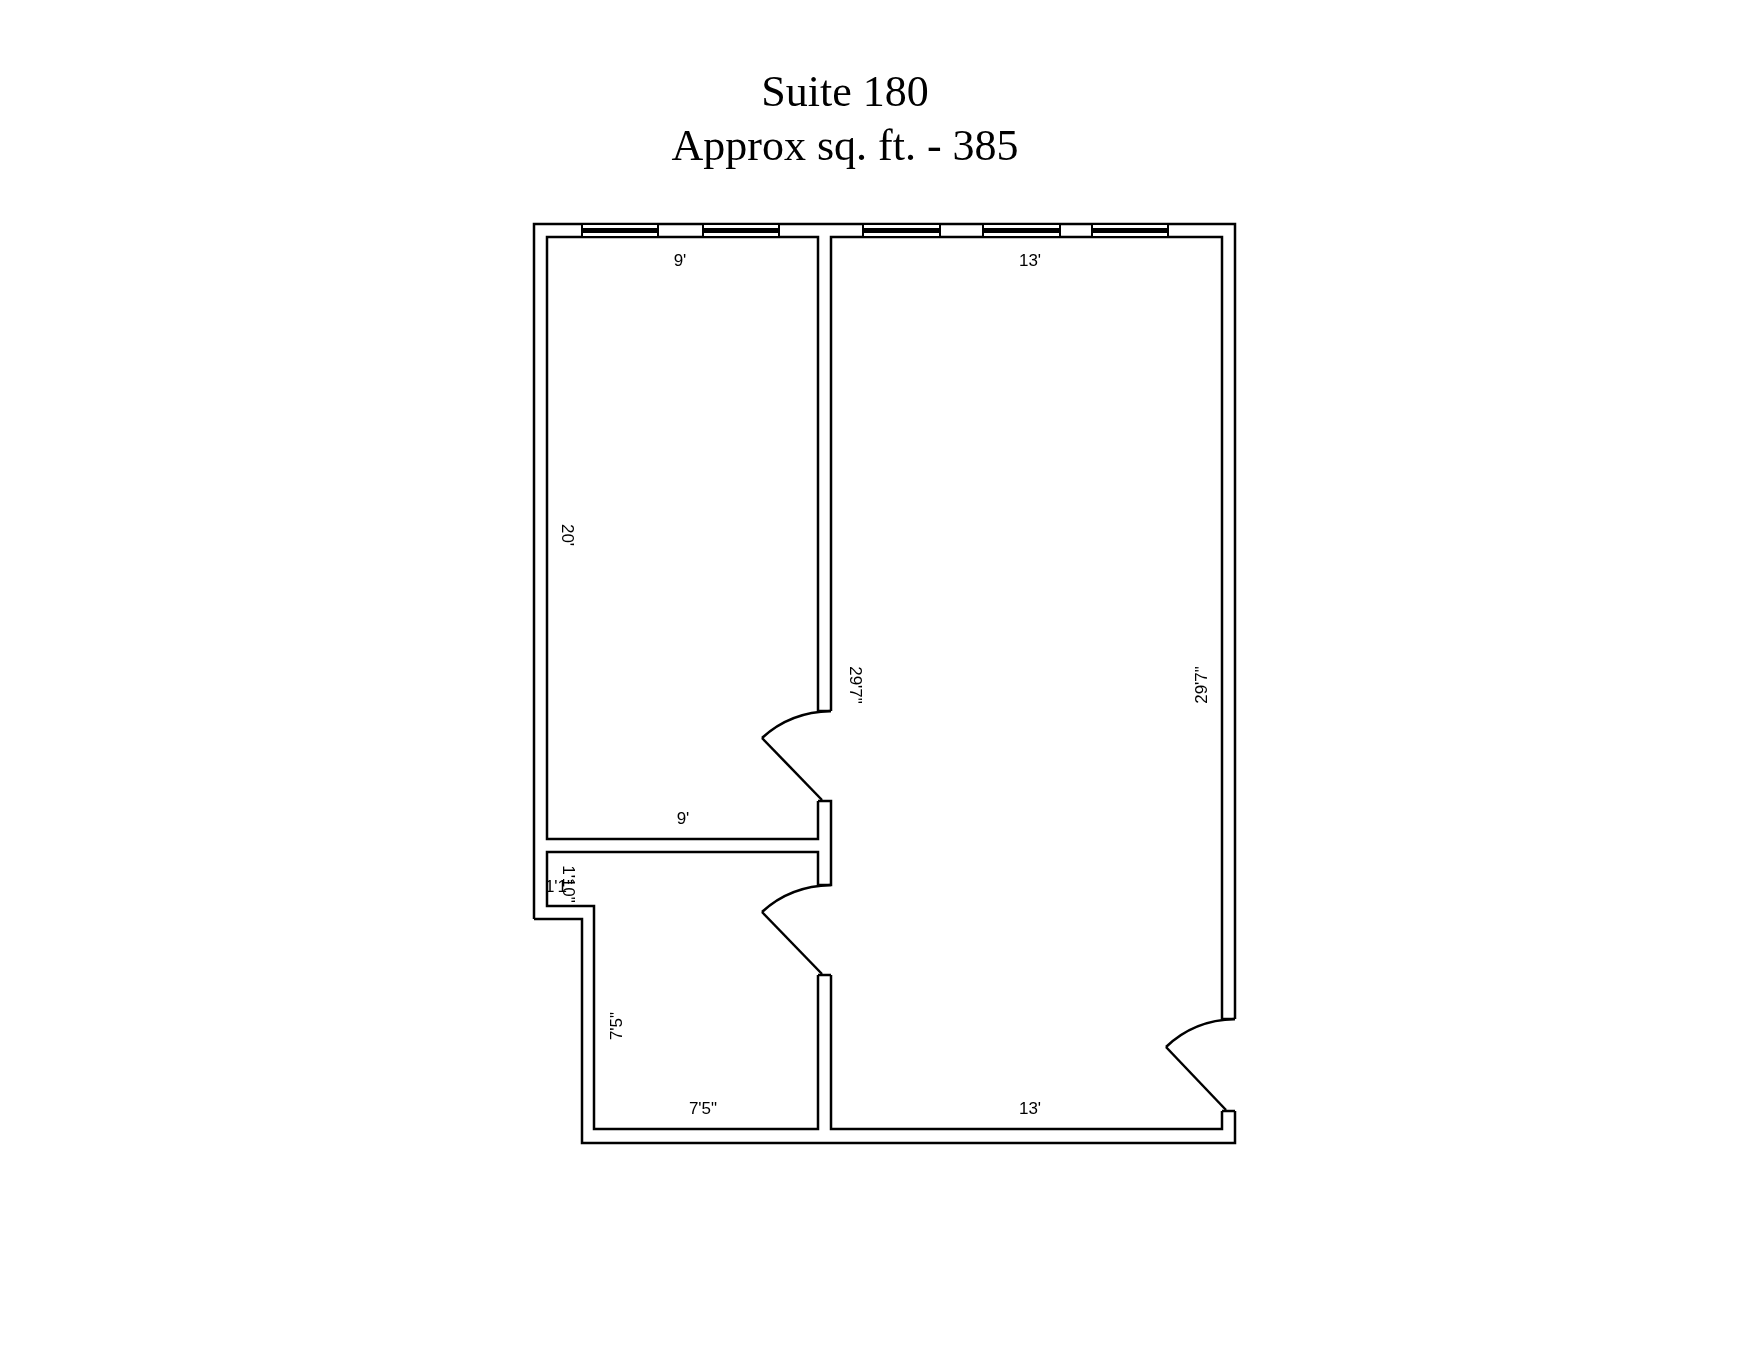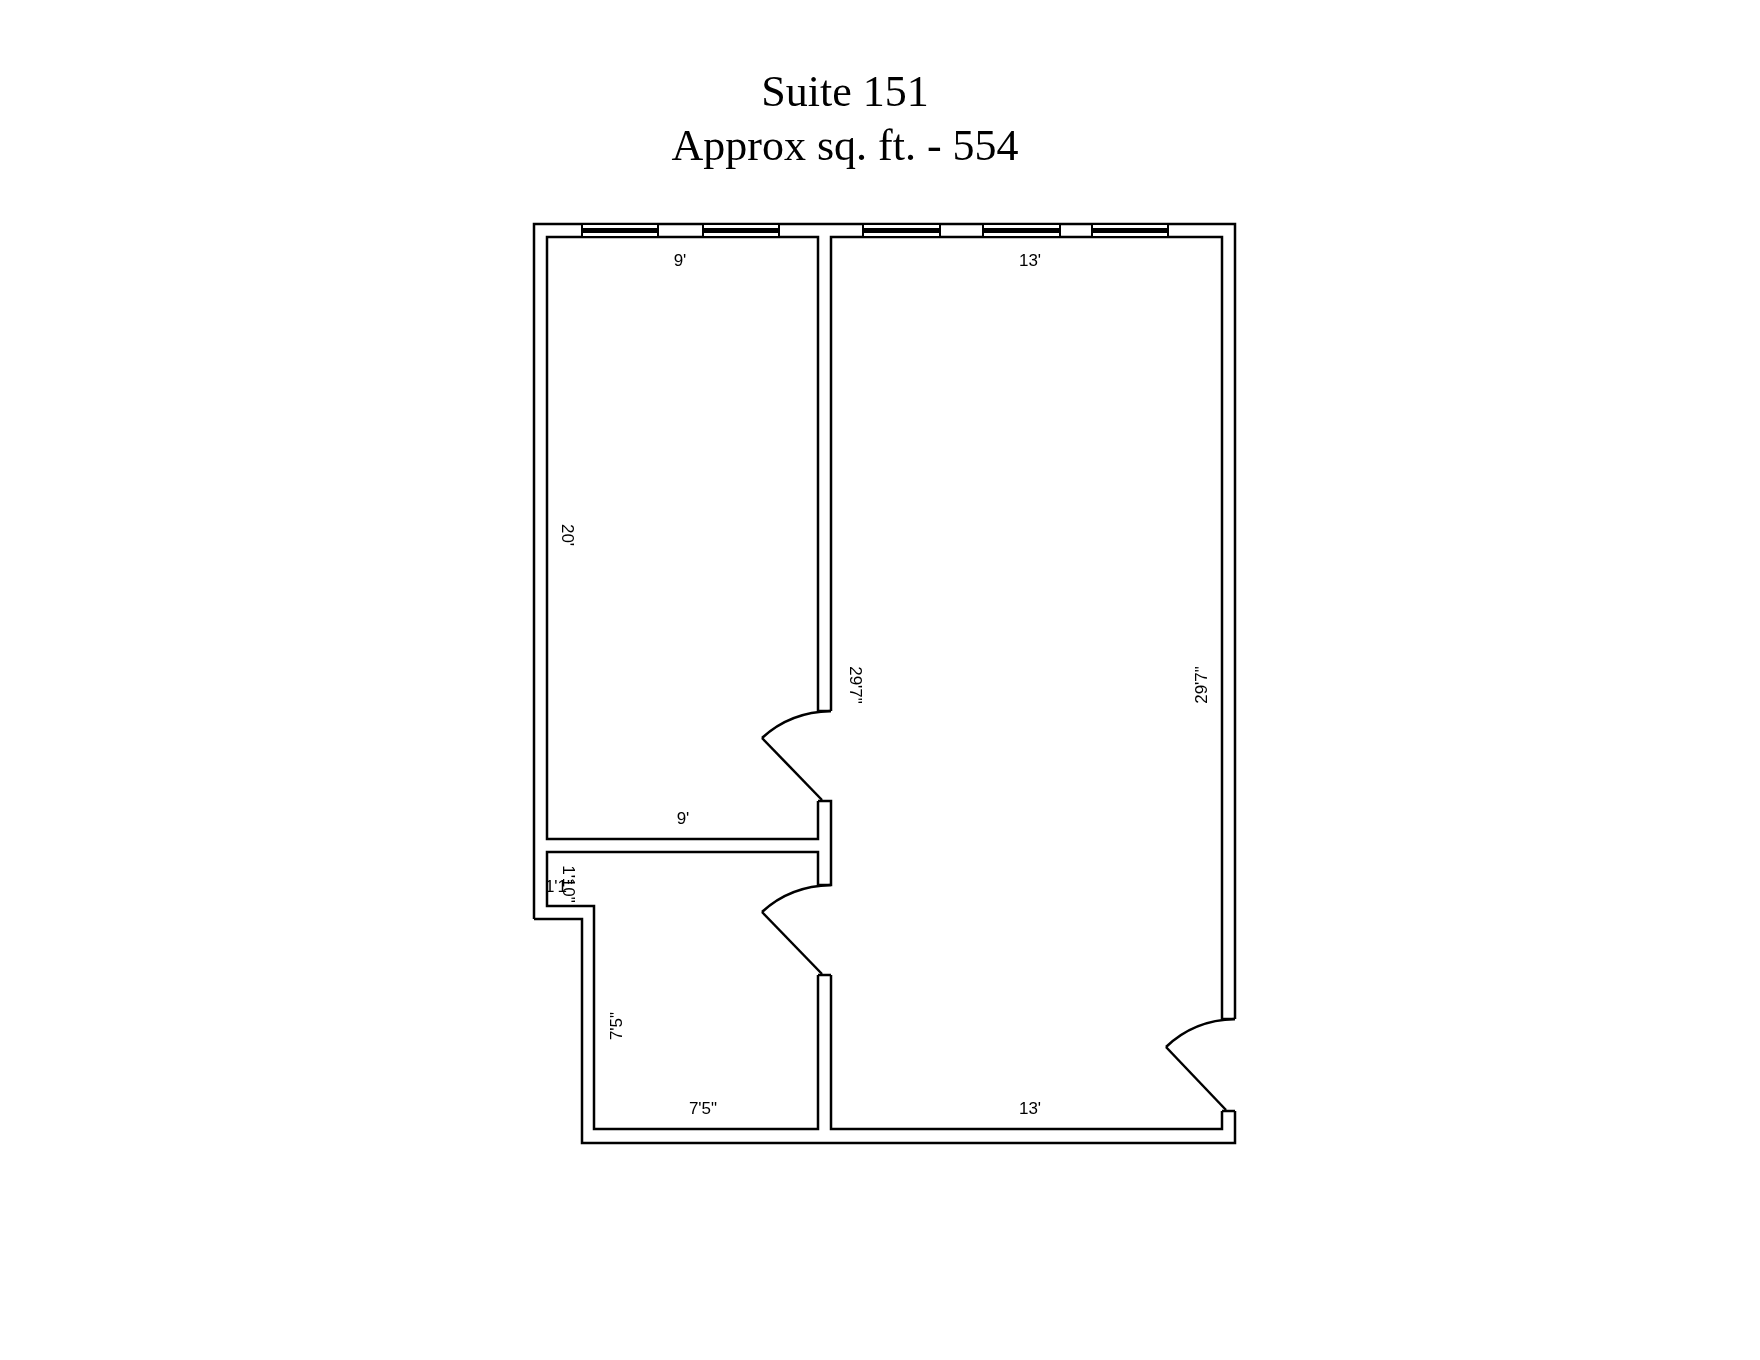--- a/index.html
+++ b/index.html
@@ -17,7 +17,7 @@
 </head>
 <body>
 
-<div class="title" id="t1">Suite 151</div>
+<div class="title" id="t1">Suite 180</div>
 <div class="title" id="t2">Approx sq. ft. - 554</div>
 
 <svg width="1760" height="1360" viewBox="0 0 1760 1360">

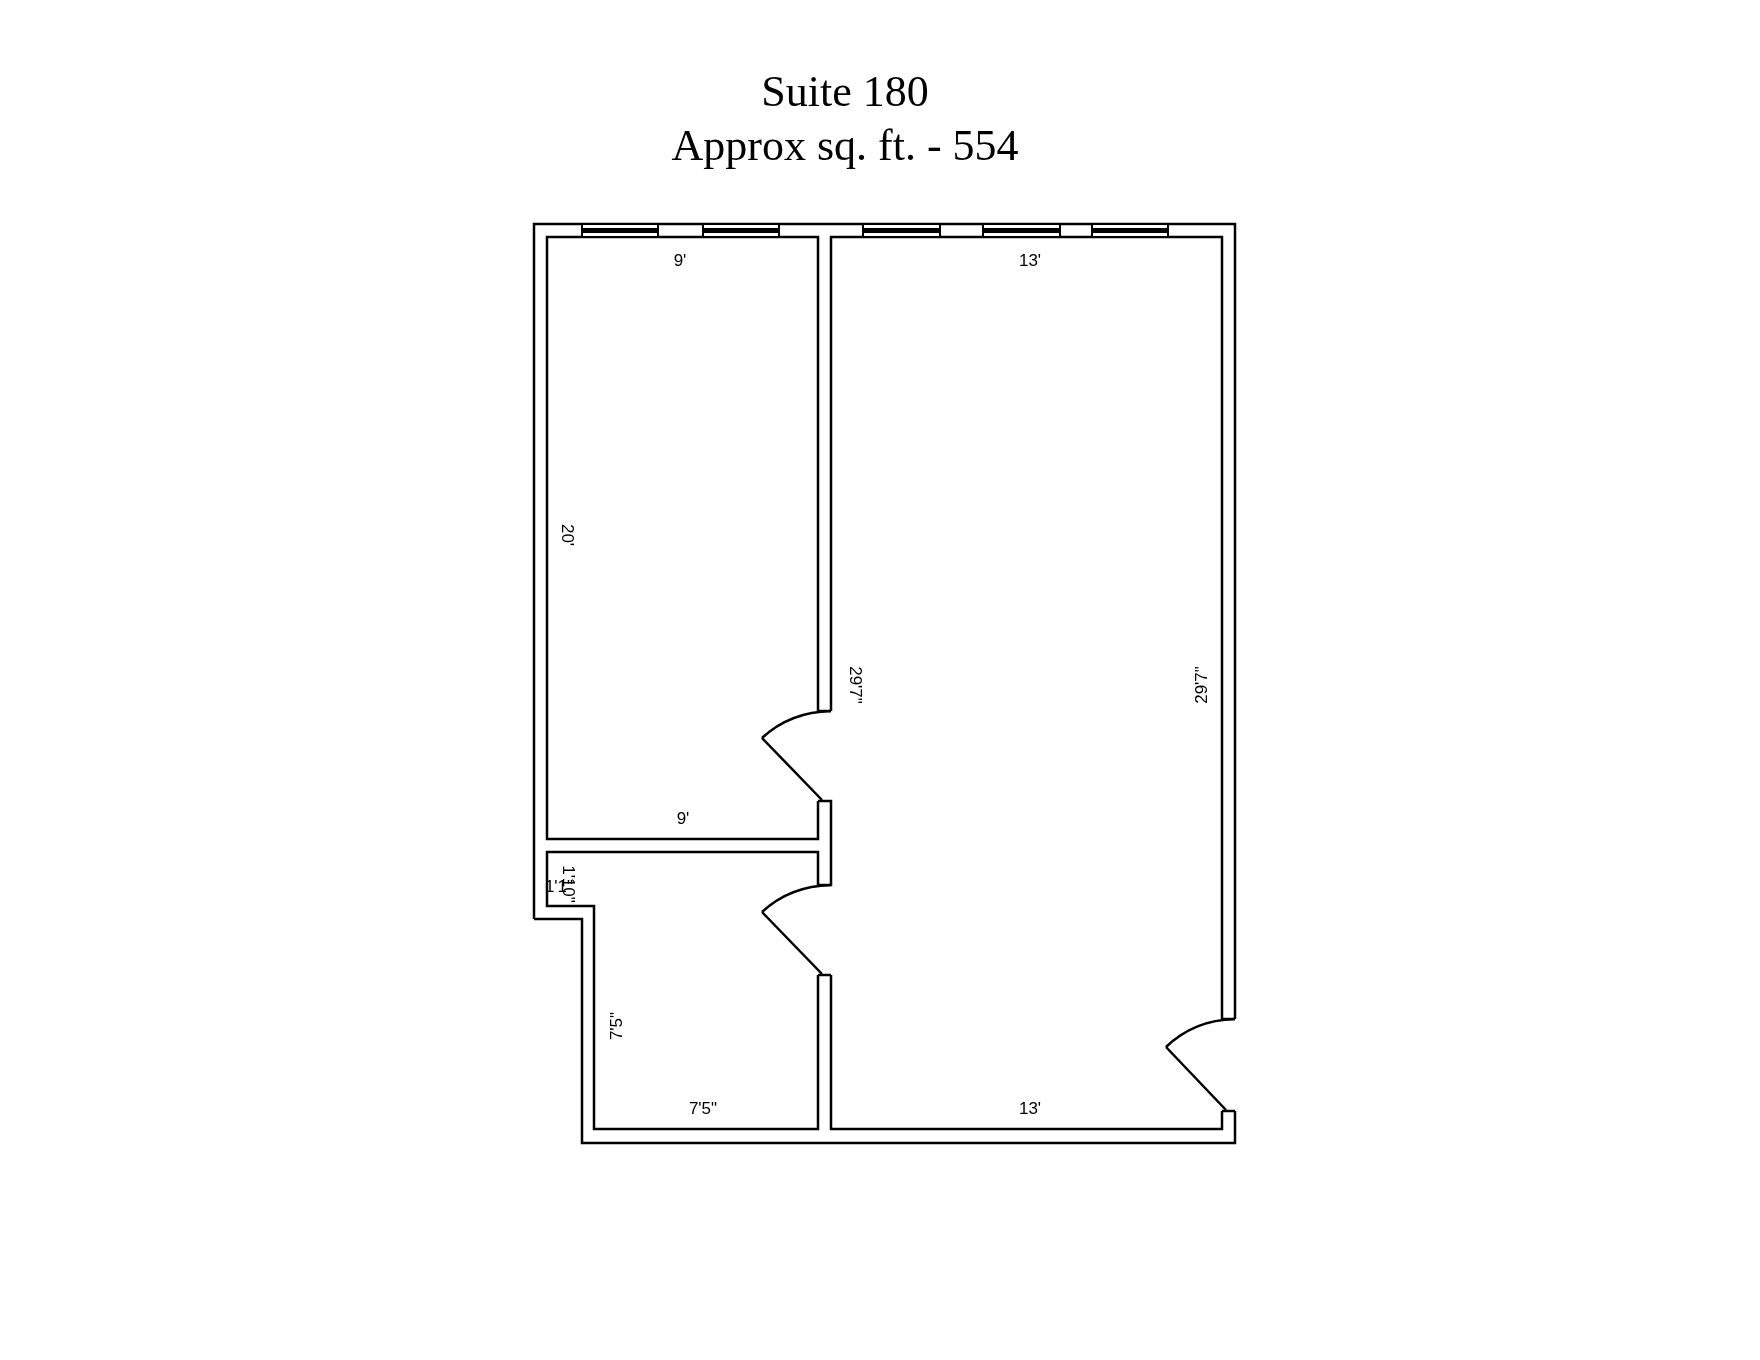--- a/index.html
+++ b/index.html
@@ -18,7 +18,7 @@
 <body>
 
 <div class="title" id="t1">Suite 180</div>
-<div class="title" id="t2">Approx sq. ft. - 554</div>
+<div class="title" id="t2">Approx sq. ft. - 385</div>
 
 <svg width="1760" height="1360" viewBox="0 0 1760 1360">
   <g fill="none" stroke="#000" stroke-width="2.5">

